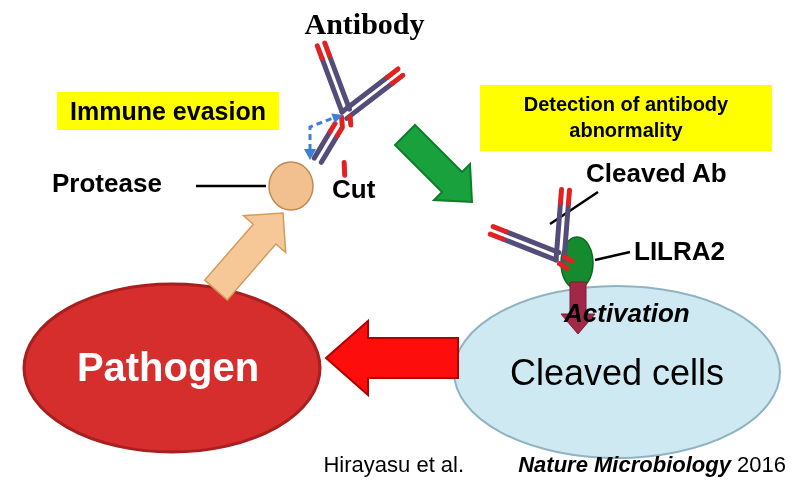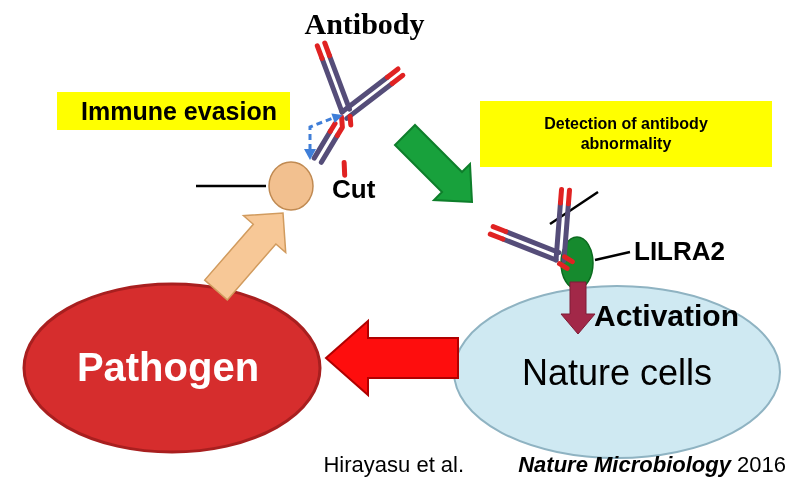--- a/index.html
+++ b/index.html
@@ -89,7 +89,7 @@
 
   <div class="lbl" style="left:272px;top:8px;width:185px;text-align:center;font-size:30px;font-family:Liberation Serif, serif;">Antibody</div>
 
-  <div class="yellow-box" style="left:57px;top:92px;width:222px;height:38px;font-size:25px;padding-left:11px;">
+  <div class="yellow-box" style="left:57px;top:92px;width:222px;height:38px;font-size:25px;">
     <span>Immune evasion</span>
   </div>
 

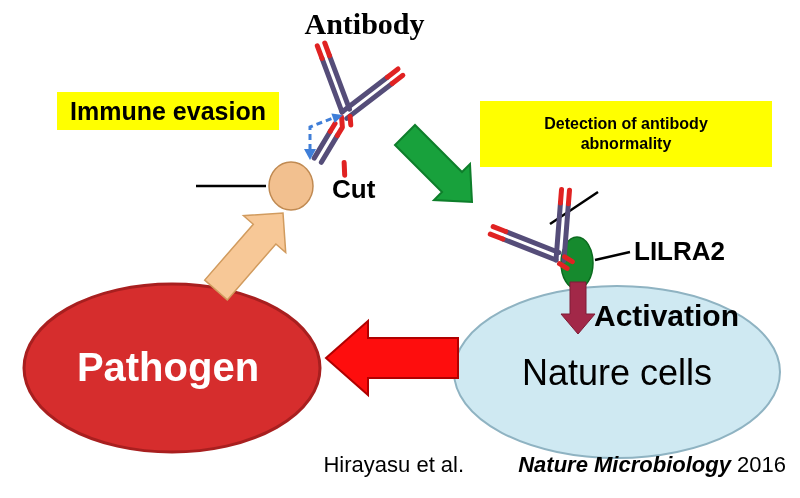--- a/index.html
+++ b/index.html
@@ -96,7 +96,7 @@
 
   <div class="lbl" style="left:332px;top:176px;font-size:26px;text-align:center;">Cut</div>
 
-  <div class="yellow-box" style="left:480px;top:85px;width:292px;height:66px;font-size:16px;line-height:1.28;margin-top:16px;">
+  <div class="yellow-box" style="left:480px;top:85px;width:292px;height:66px;font-size:20px;line-height:1.28;">
     <span style="white-space:pre-line;">Detection of antibody
 abnormality</span>
   </div>

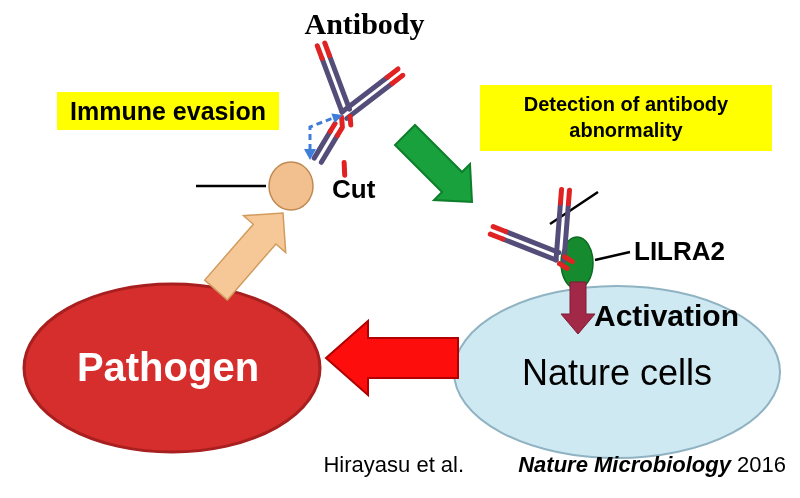--- a/index.html
+++ b/index.html
@@ -93,6 +93,7 @@
     <span>Immune evasion</span>
   </div>
 
+  <div class="lbl" style="left:52px;top:170px;font-size:26px;">Protease</div>
 
   <div class="lbl" style="left:332px;top:176px;font-size:26px;text-align:center;">Cut</div>
 

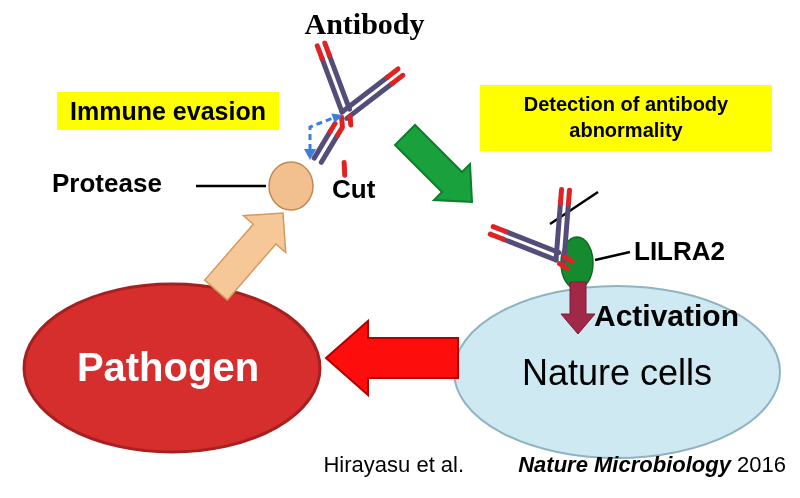--- a/index.html
+++ b/index.html
@@ -102,6 +102,7 @@
 abnormality</span>
   </div>
 
+  <div class="lbl" style="left:586px;top:160px;font-size:26px;">Cleaved Ab</div>
 
   <div class="lbl" style="left:634px;top:238px;font-size:26px;">LILRA2</div>
 

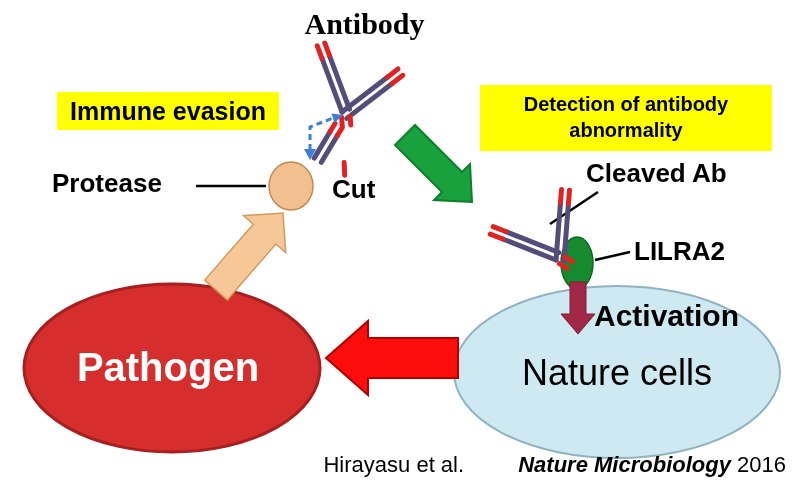--- a/index.html
+++ b/index.html
@@ -106,7 +106,7 @@
 
   <div class="lbl" style="left:634px;top:238px;font-size:26px;">LILRA2</div>
 
-  <div class="lbl" style="left:594px;top:300px;font-size:30px;">Activation</div>
+  <div class="lbl" style="left:564px;top:300px;font-size:26px;font-style:italic;">Activation</div>
 
 
   <div class="lbl" style="left:20px;top:346px;width:296px;text-align:center;font-size:40px;color:#ffffff;">Pathogen</div>

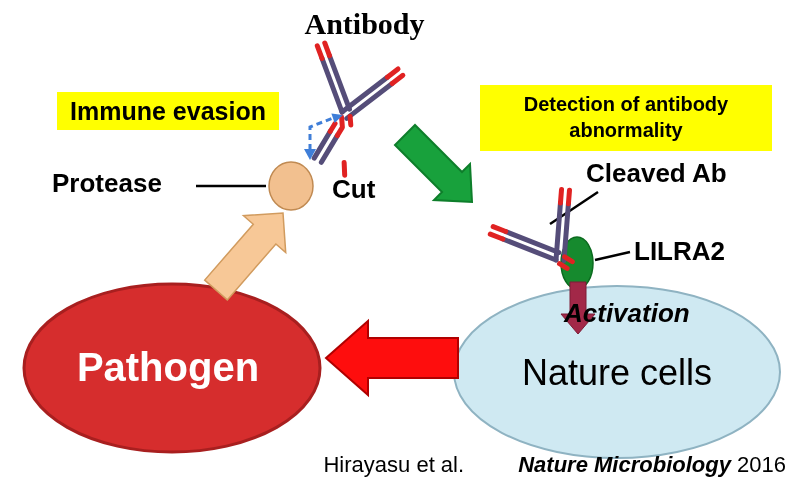--- a/index.html
+++ b/index.html
@@ -111,7 +111,7 @@
 
   <div class="lbl" style="left:20px;top:346px;width:296px;text-align:center;font-size:40px;color:#ffffff;">Pathogen</div>
 
-  <div style="position:absolute;left:457px;top:352px;width:320px;text-align:center;font-size:36px;color:#000;white-space:nowrap;">Nature cells</div>
+  <div style="position:absolute;left:457px;top:352px;width:320px;text-align:center;font-size:36px;color:#000;white-space:nowrap;">Cleaved cells</div>
 
   <div class="citation">
     <span>Hirayasu et al.</span>

